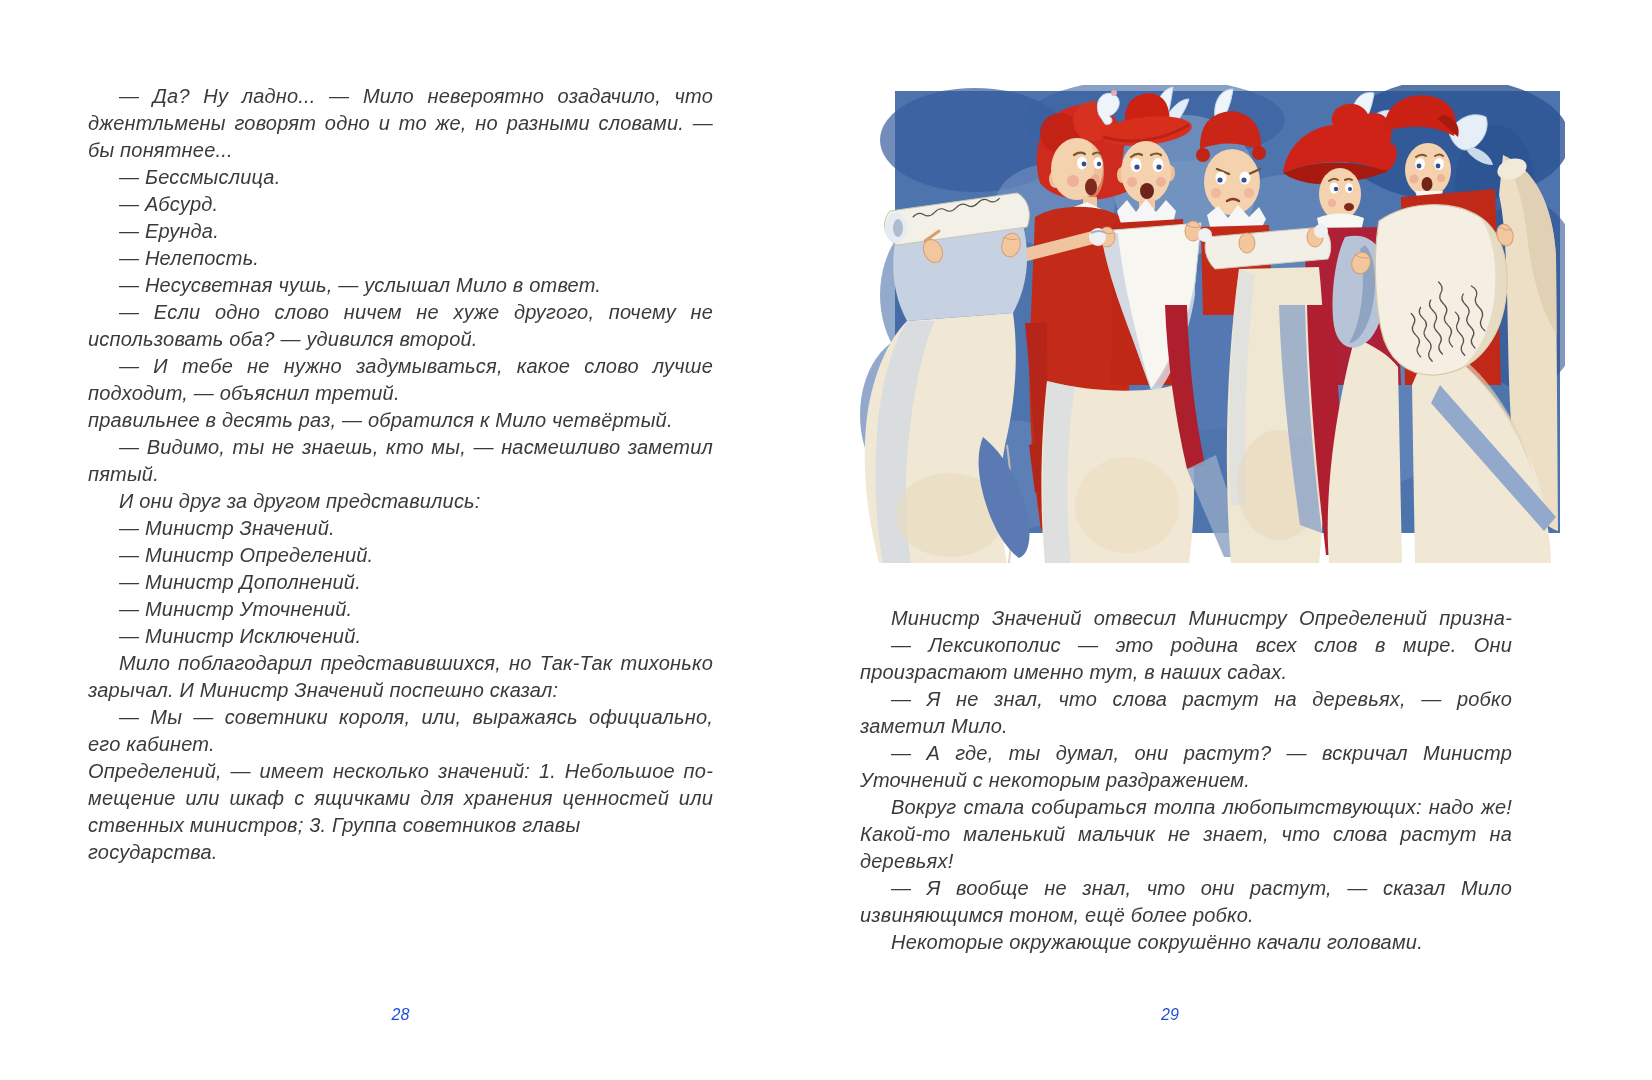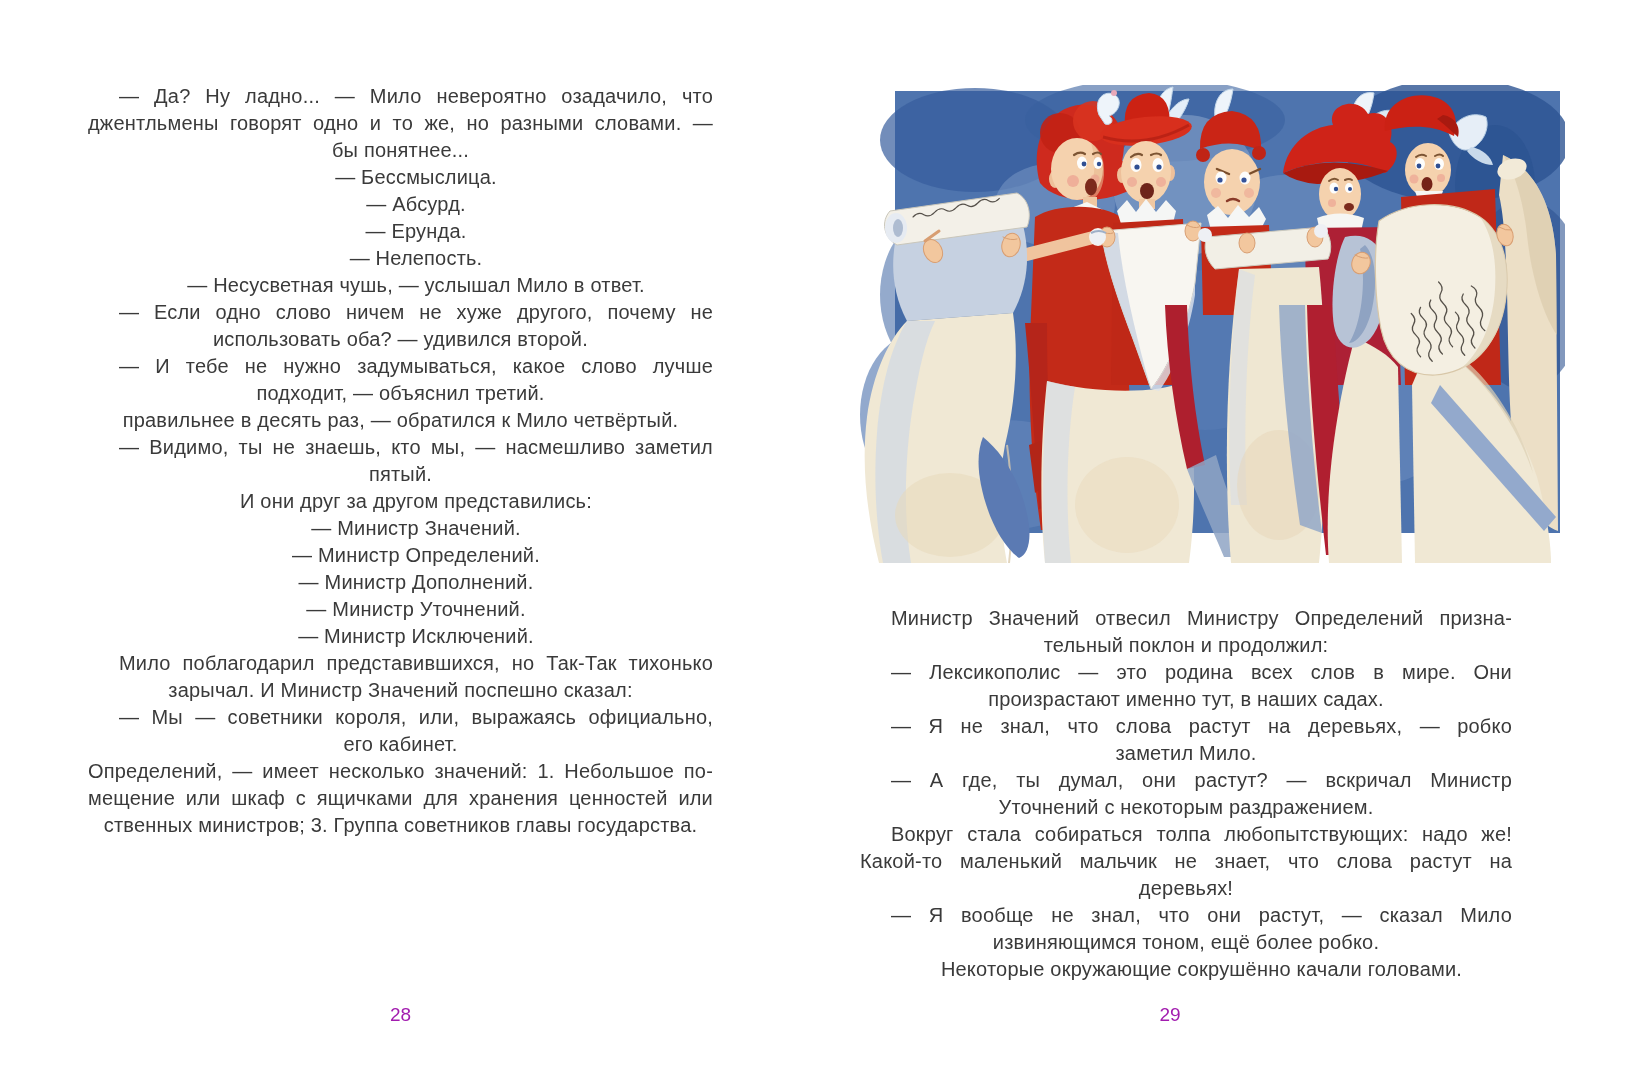--- a/index.html
+++ b/index.html
@@ -4,7 +4,7 @@
 <style>
   html,body{margin:0;padding:0;background:#ffffff;}
   .spread{position:relative;width:1652px;height:1080px;background:#ffffff;overflow:hidden;
-          font-family:"Liberation Sans","DejaVu Sans",sans-serif;color:#3a3a3a;}
+          font-family:"Liberation Sans","DejaVu Sans",sans-serif;color:#3a3a3a;font-style:italic;}
   .page-text{position:absolute;}
   .page-text.left{left:88px;top:83px;width:625px;}
   .page-text.right{left:860px;top:605px;width:652px;}

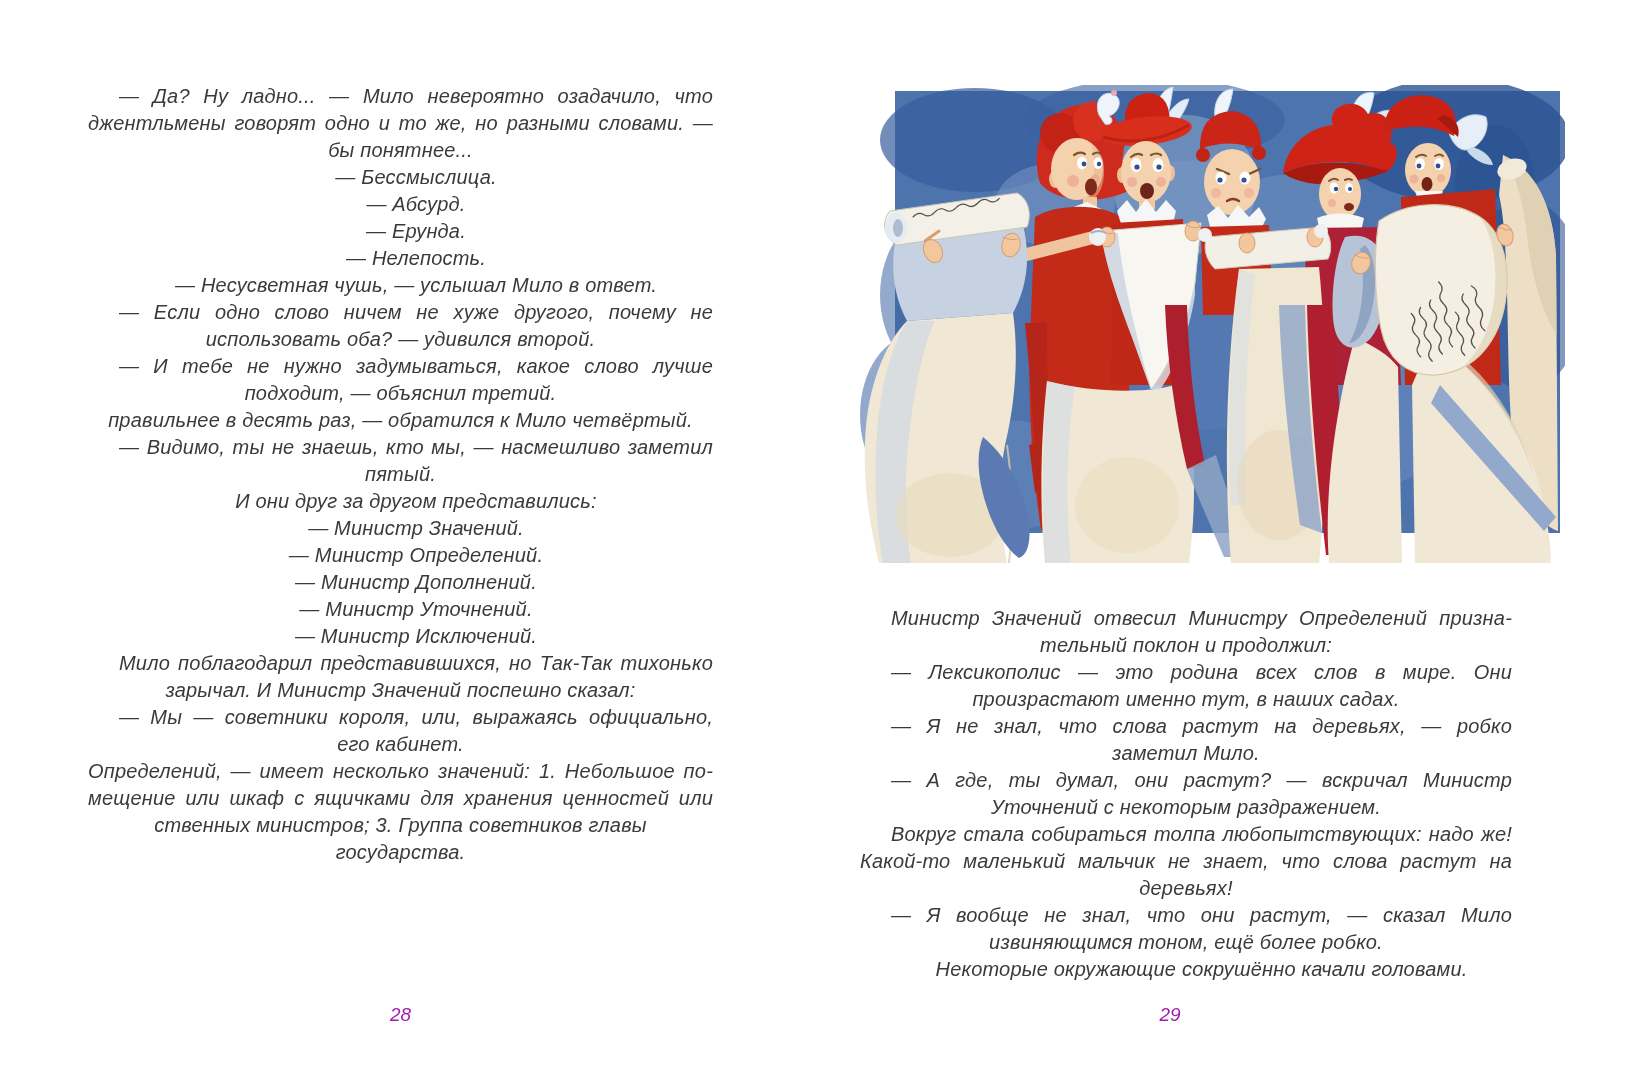--- a/index.html
+++ b/index.html
@@ -8,7 +8,7 @@
   .page-text{position:absolute;}
   .page-text.left{left:88px;top:83px;width:625px;}
   .page-text.right{left:860px;top:605px;width:652px;}
-  .line{height:27px;line-height:27px;font-size:20px;letter-spacing:.2px;white-space:normal;color:#3a3a3a;text-align:center;}
+  .line{height:27px;line-height:27px;font-size:20px;letter-spacing:.2px;white-space:normal;color:#3a3a3a;}
   .line.just{text-align:justify;text-align-last:justify;text-justify:inter-word;}
   .line.first{text-indent:31px;}
   .pagenum{position:absolute;height:27px;line-height:27px;font-size:19px;text-align:center;color:#a21caf;}

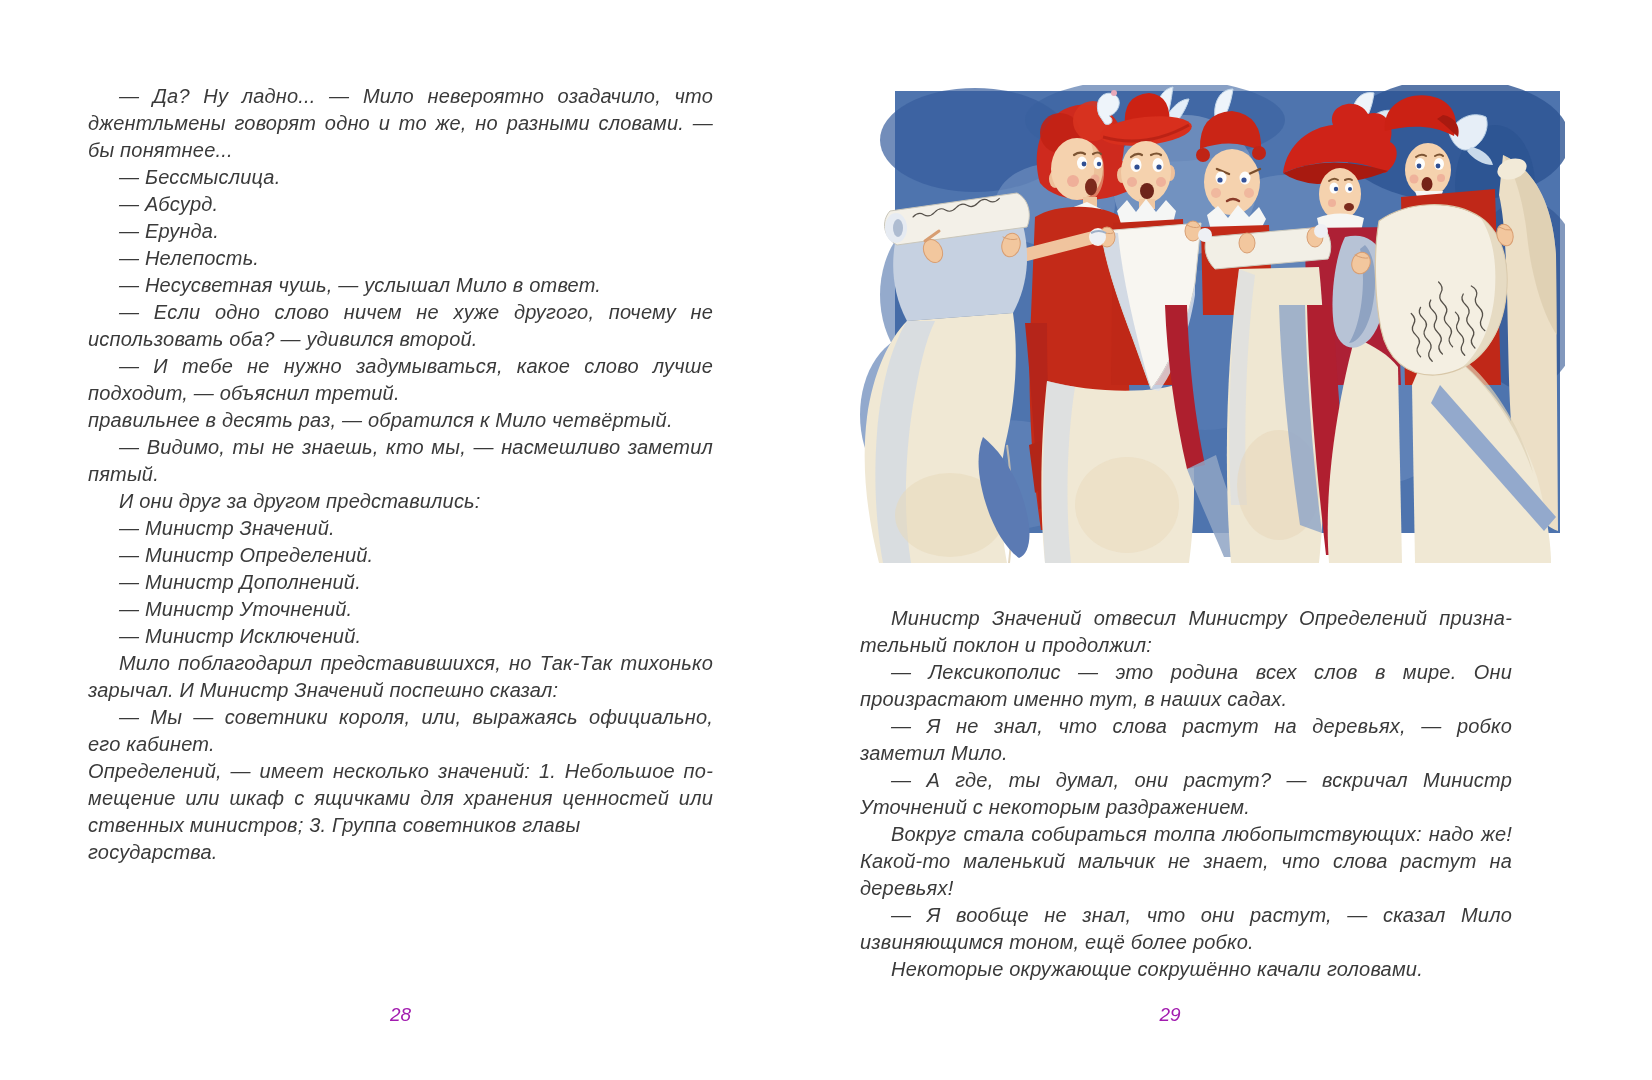--- a/index.html
+++ b/index.html
@@ -54,7 +54,6 @@
 
   <div class="page-text right" id="right-text">
       <div class="line first just">Министр Значений отвесил Министру Определений призна-</div>
-      <div class="line">тельный поклон и продолжил:</div>
       <div class="line first just">— Лексикополис — это родина всех слов в мире. Они</div>
       <div class="line">произрастают именно тут, в наших садах.</div>
       <div class="line first just">— Я не знал, что слова растут на деревьях, — робко</div>

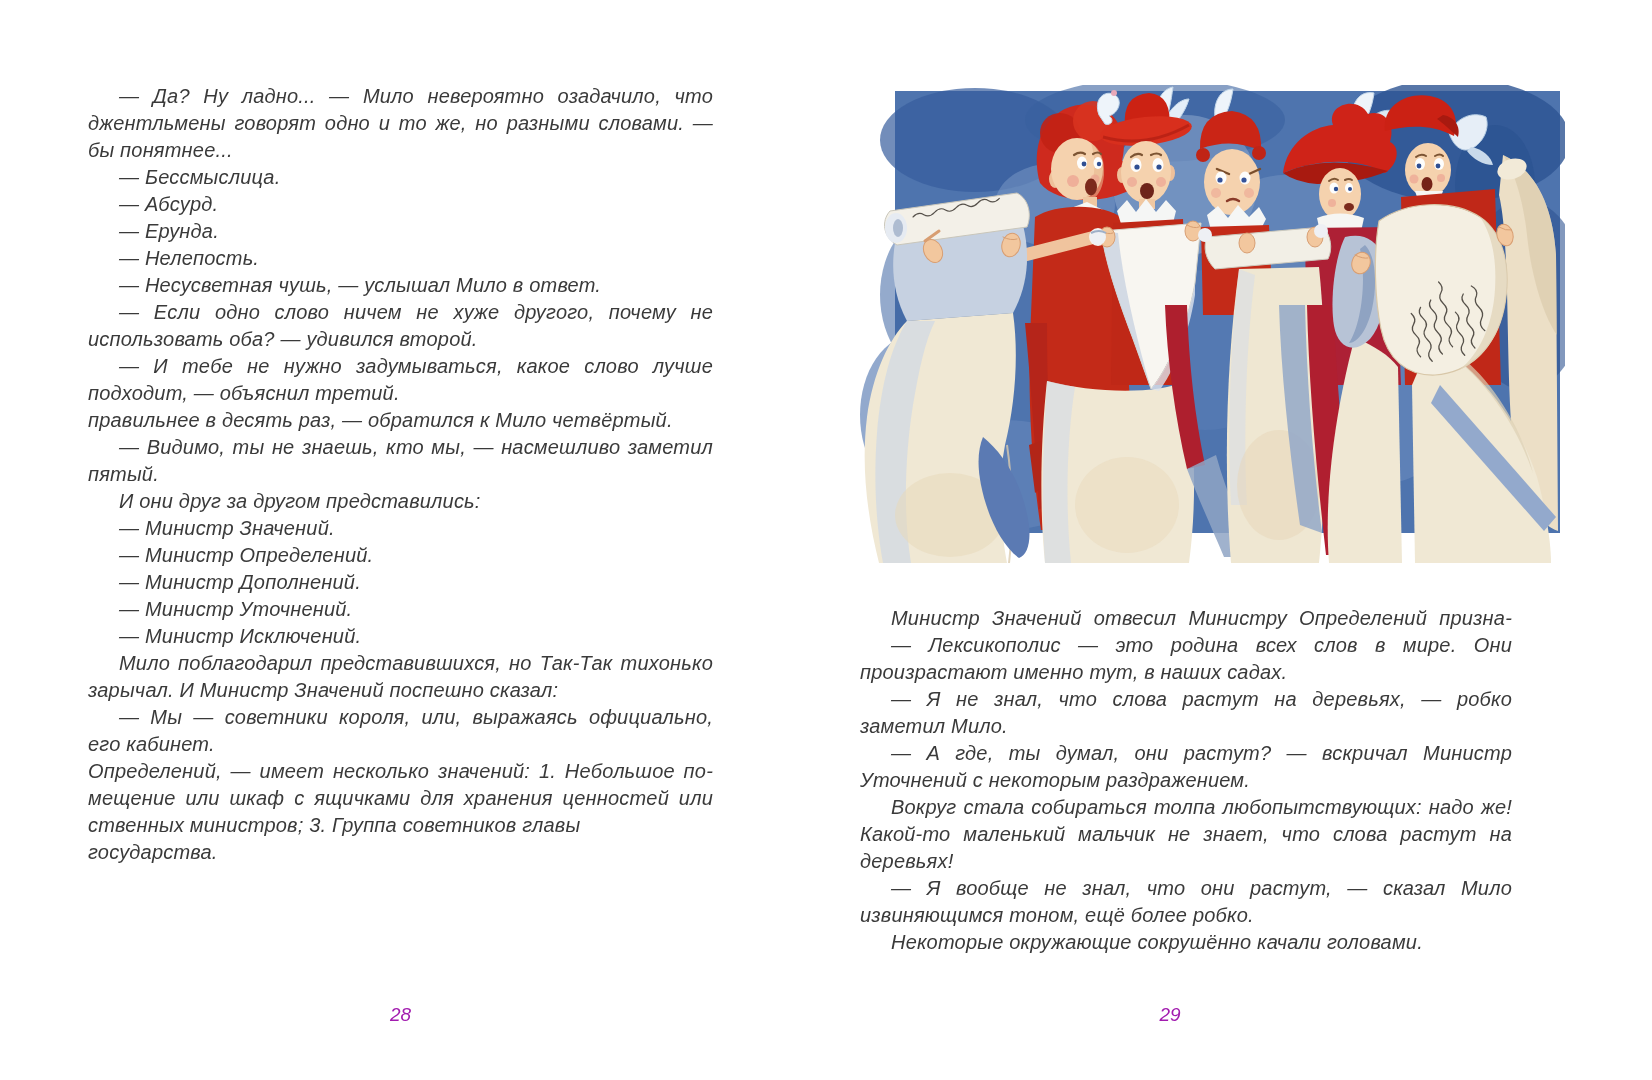--- a/index.html
+++ b/index.html
@@ -11,7 +11,7 @@
   .line{height:27px;line-height:27px;font-size:20px;letter-spacing:.2px;white-space:normal;color:#3a3a3a;}
   .line.just{text-align:justify;text-align-last:justify;text-justify:inter-word;}
   .line.first{text-indent:31px;}
-  .pagenum{position:absolute;height:27px;line-height:27px;font-size:19px;text-align:center;color:#a21caf;}
+  .pagenum{position:absolute;height:27px;line-height:27px;font-size:16px;text-align:center;color:#1d4ed8;}
   .pagenum.left{left:88px;top:1001px;width:625px;}
   .pagenum.right{left:860px;top:1001px;width:620px;}
   .illustration{position:absolute;left:855px;top:85px;width:710px;height:482px;}

